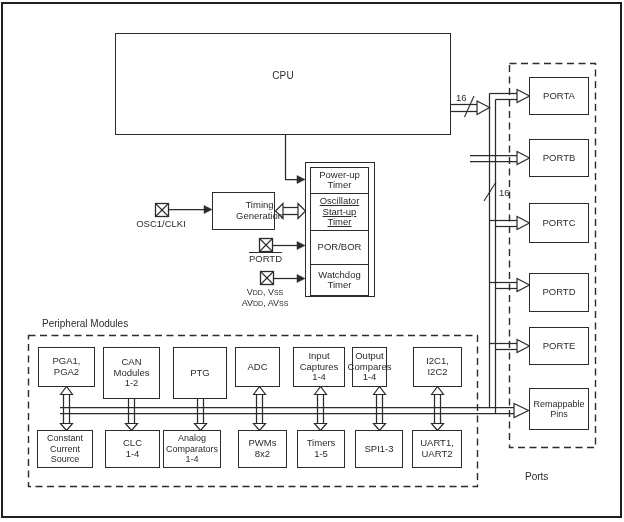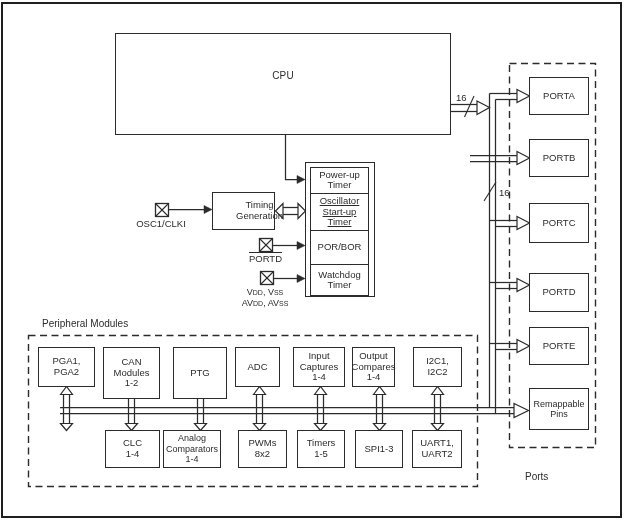--- a/index.html
+++ b/index.html
@@ -250,7 +250,7 @@
 Captures
 1-4</span>
     </div>
-  <div class="box" style="left:352px; top:347px; width:43px; height:40px;">
+  <div class="box" style="left:352px; top:347px; width:35px; height:40px;">
       <span>Output
 Compares
 1-4</span>

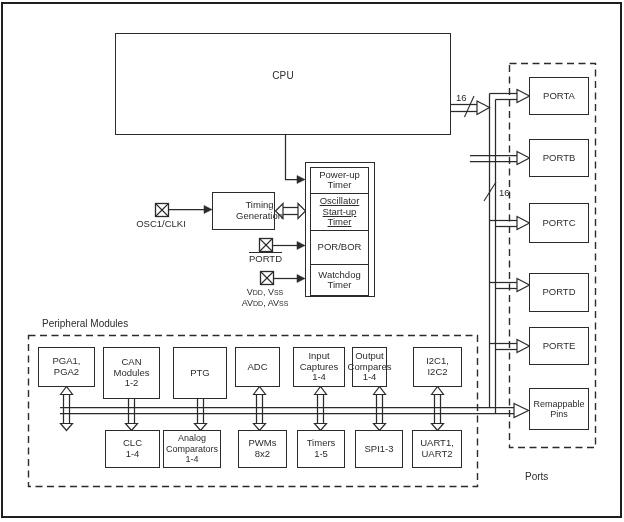--- a/index.html
+++ b/index.html
@@ -260,6 +260,11 @@
 I2C2</span>
     </div>
 
+  <div class="box" style="left:37px;  top:430px; width:56px; height:38px;">
+      <span style="font-size:9px;">Constant
+Current
+Source</span>
+    </div>
   <div class="box" style="left:105px; top:430px; width:55px; height:38px;">
       <span>CLC
 1-4</span>

